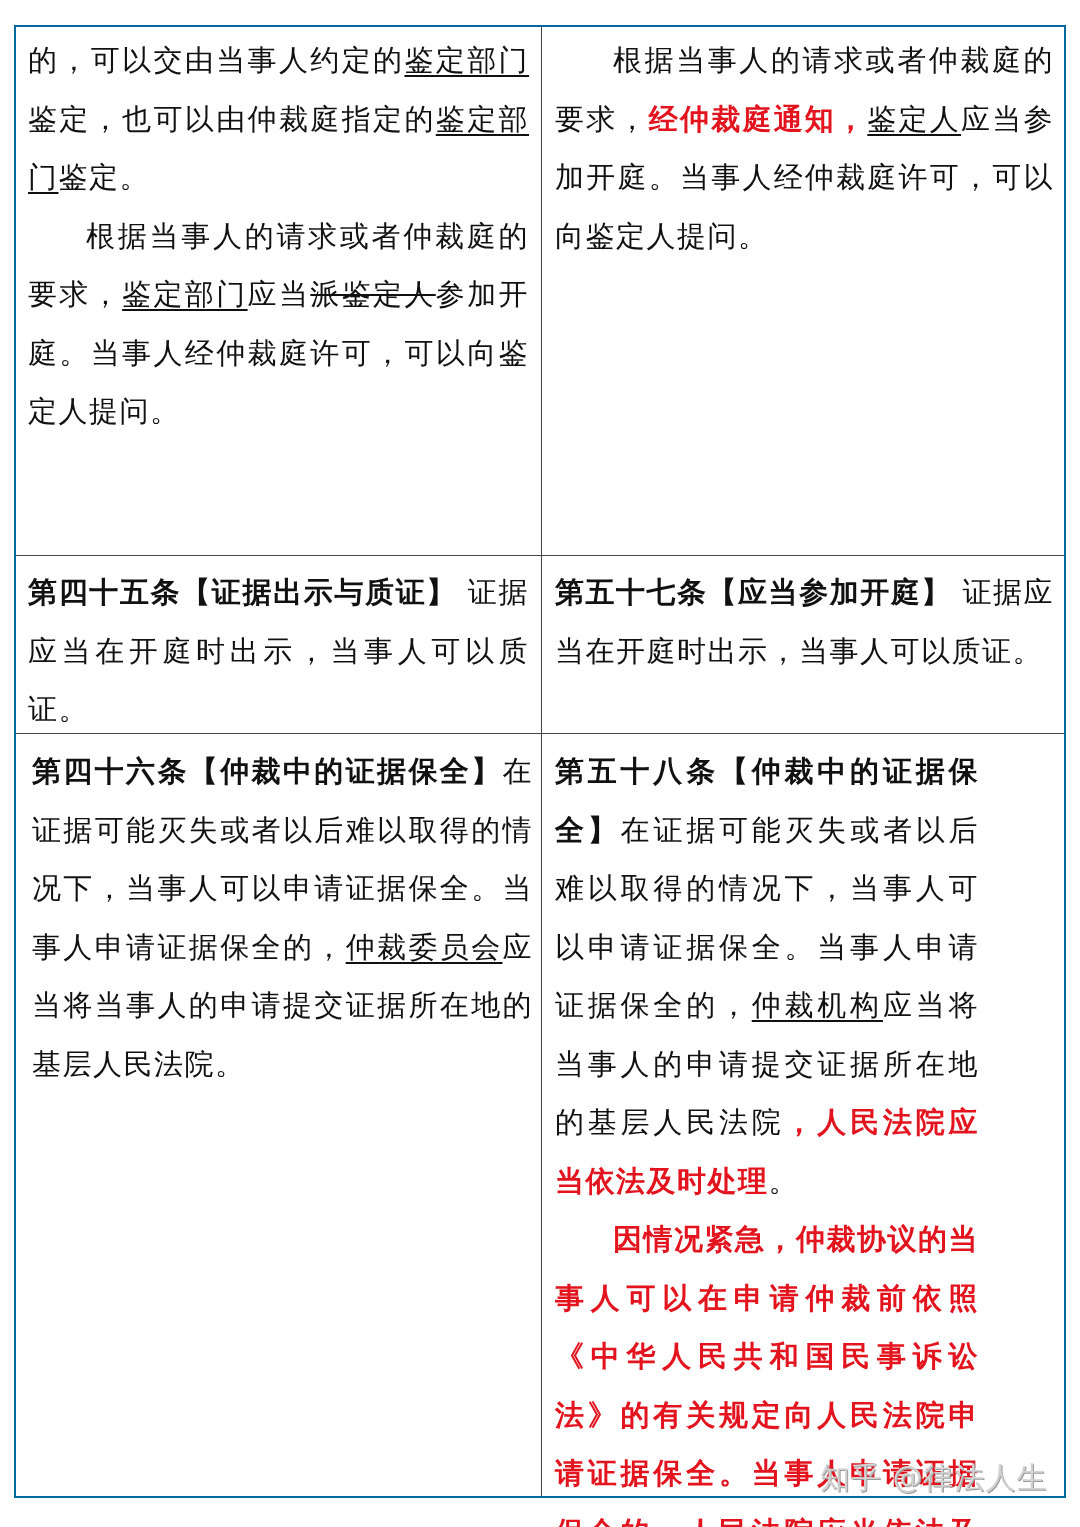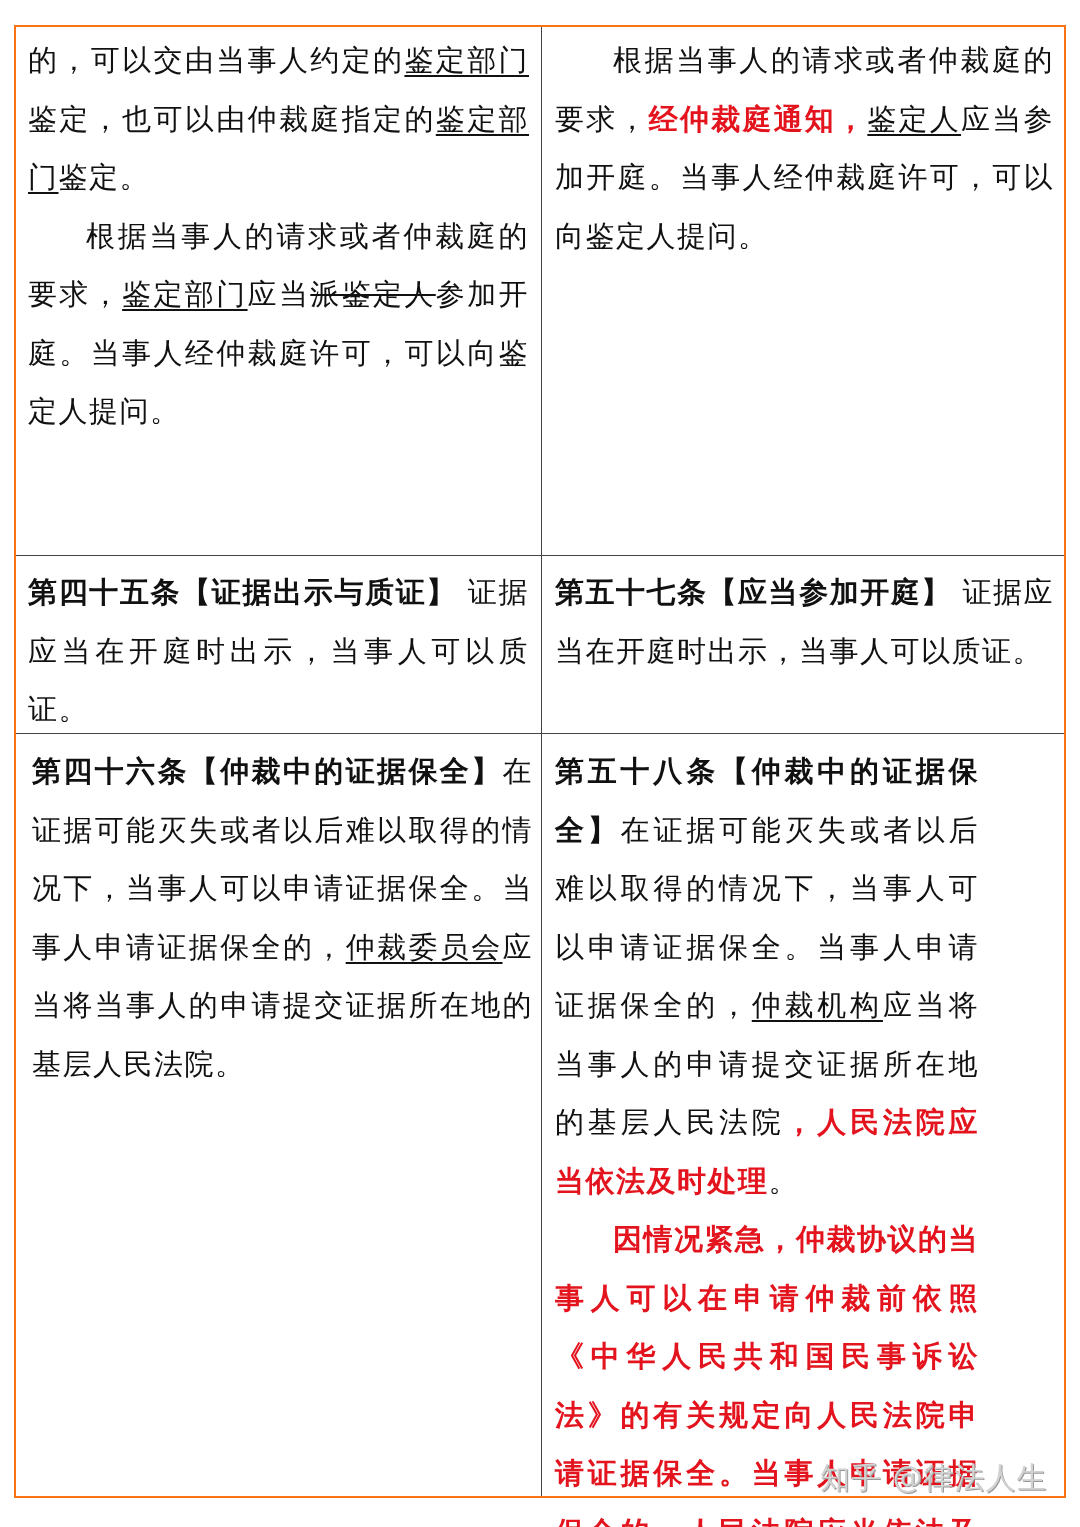--- a/index.html
+++ b/index.html
@@ -6,7 +6,7 @@
   body { width:1080px; height:1527px; position:relative; overflow:hidden;
          font-family:"DejaVu Serif","Liberation Serif",serif; color:#111; }
   .tbl { position:absolute; left:14px; top:25px; width:1052px; height:1473px;
-         border:2px solid #f97316; box-sizing:border-box; }
+         border:2px solid #0369a1; box-sizing:border-box; }
   .vline { position:absolute; left:525px; top:0; bottom:0; width:0; border-left:1.5px solid #444; }
   .hline { position:absolute; left:0; right:0; height:0; border-top:1.5px solid #444; }
   .cell { position:absolute; box-sizing:border-box; padding:0 12px; font-size:29px;

